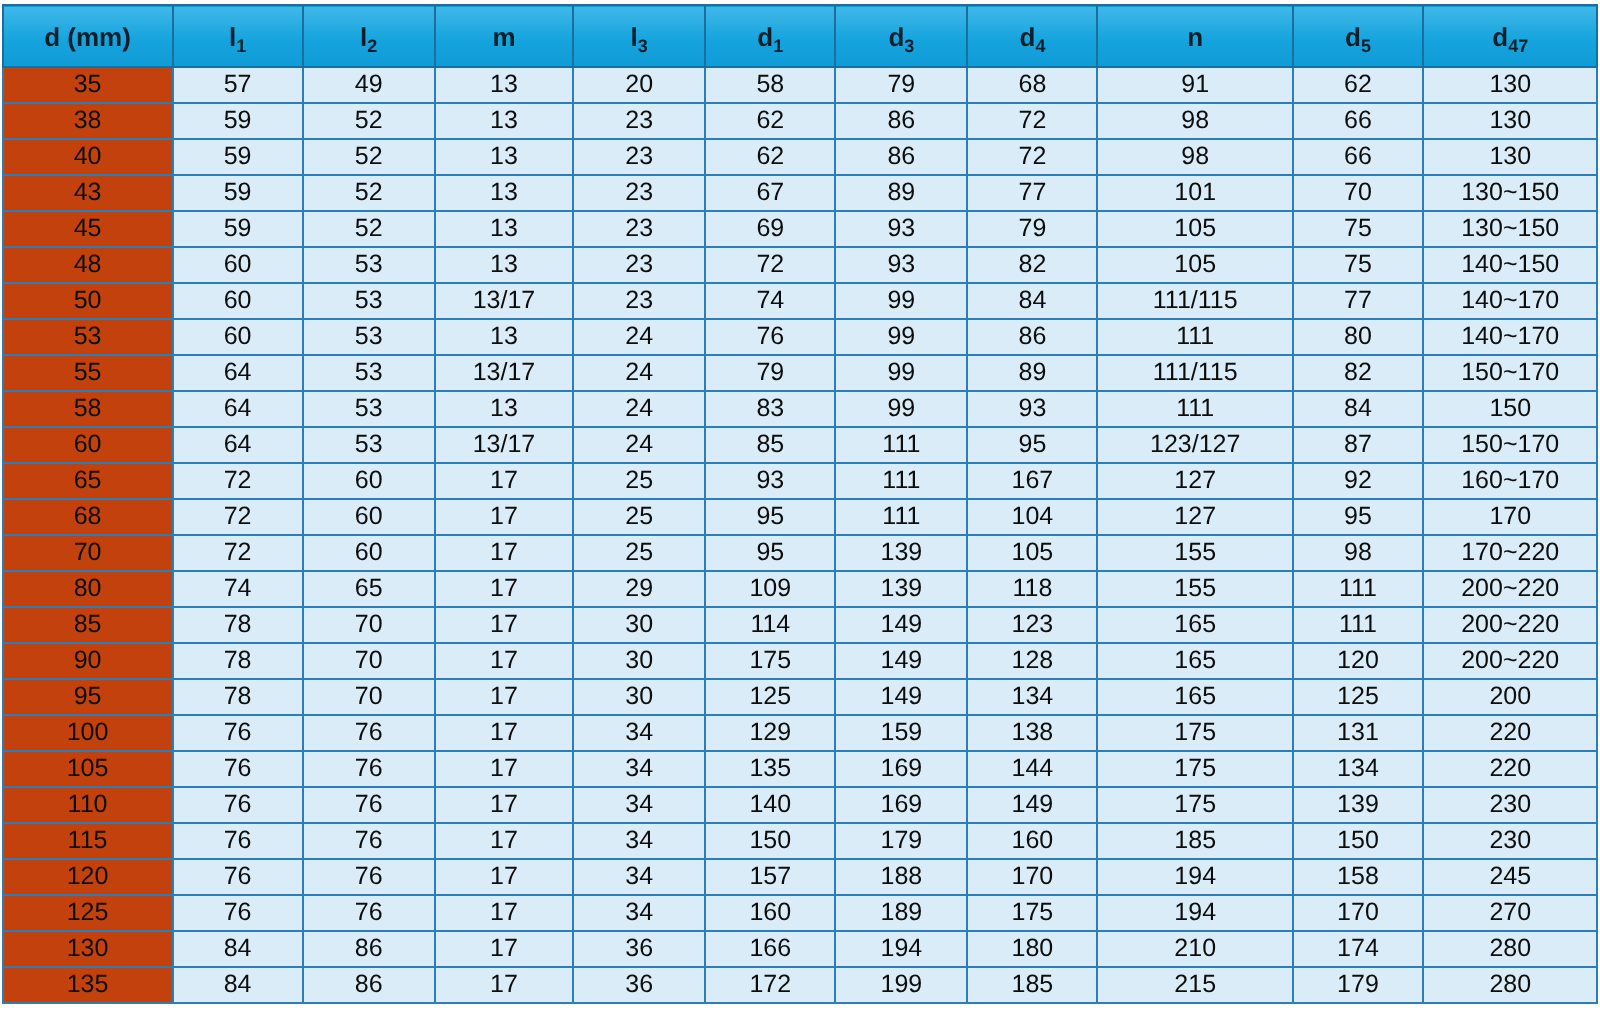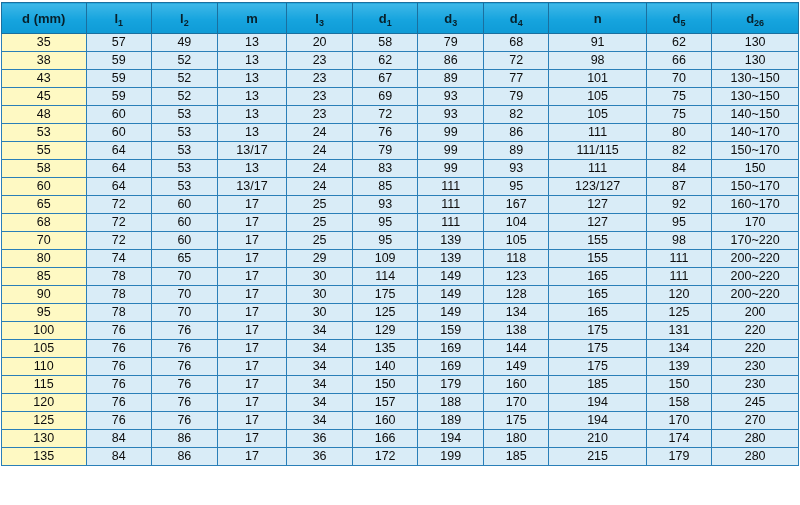--- a/index.html
+++ b/index.html
@@ -107,7 +107,7 @@
           <th><span class="hdr-label">d<sub>4</sub></span></th>
           <th><span class="hdr-label">n</span></th>
           <th><span class="hdr-label">d<sub>5</sub></span></th>
-          <th><span class="hdr-label">d<sub>26</sub></span></th>
+          <th><span class="hdr-label">d<sub>47</sub></span></th>
         </tr>
     </thead>
     <tbody id="table-body">

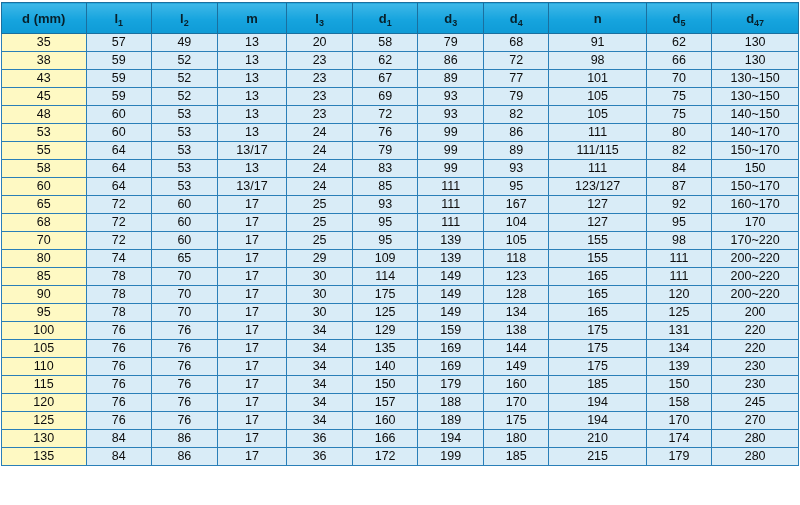--- a/index.html
+++ b/index.html
@@ -52,7 +52,7 @@
     background: #d9ecf7;
   }
   table.spec tbody tr td:first-child {
-    background: #fef9c3;
+    background: #c2410c;
   }
   sub {
     font-size: 9px;

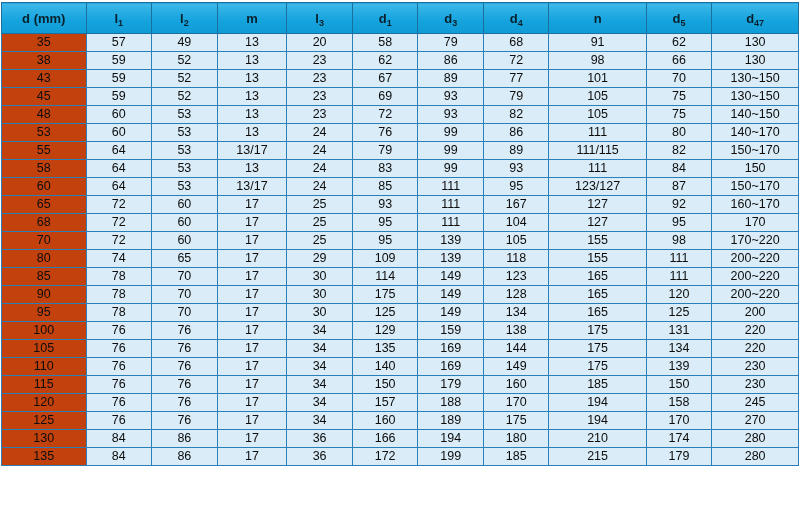--- a/index.html
+++ b/index.html
@@ -138,6 +138,19 @@
           <td>130</td>
         </tr>
         <tr>
+          <td>40</td>
+          <td>59</td>
+          <td>52</td>
+          <td>13</td>
+          <td>23</td>
+          <td>62</td>
+          <td>86</td>
+          <td>72</td>
+          <td>98</td>
+          <td>66</td>
+          <td>130</td>
+        </tr>
+        <tr>
           <td>43</td>
           <td>59</td>
           <td>52</td>

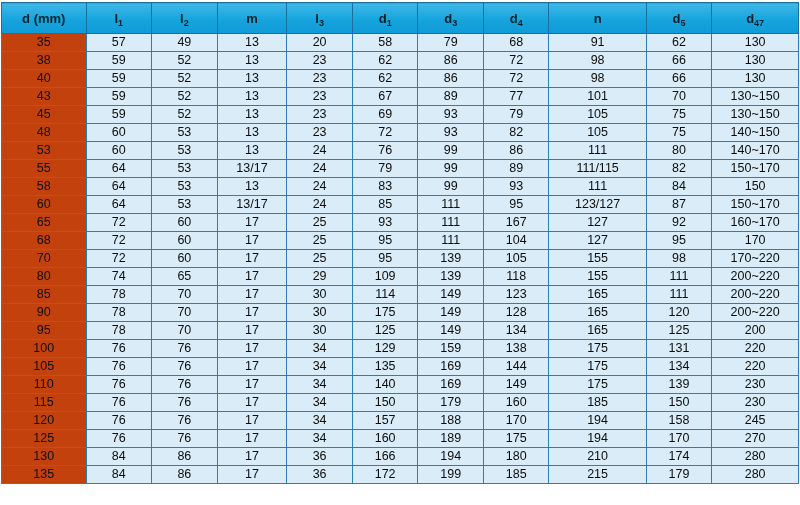--- a/index.html
+++ b/index.html
@@ -190,6 +190,19 @@
           <td>140~150</td>
         </tr>
         <tr>
+          <td>50</td>
+          <td>60</td>
+          <td>53</td>
+          <td>13/17</td>
+          <td>23</td>
+          <td>74</td>
+          <td>99</td>
+          <td>84</td>
+          <td>111/115</td>
+          <td>77</td>
+          <td>140~170</td>
+        </tr>
+        <tr>
           <td>53</td>
           <td>60</td>
           <td>53</td>

